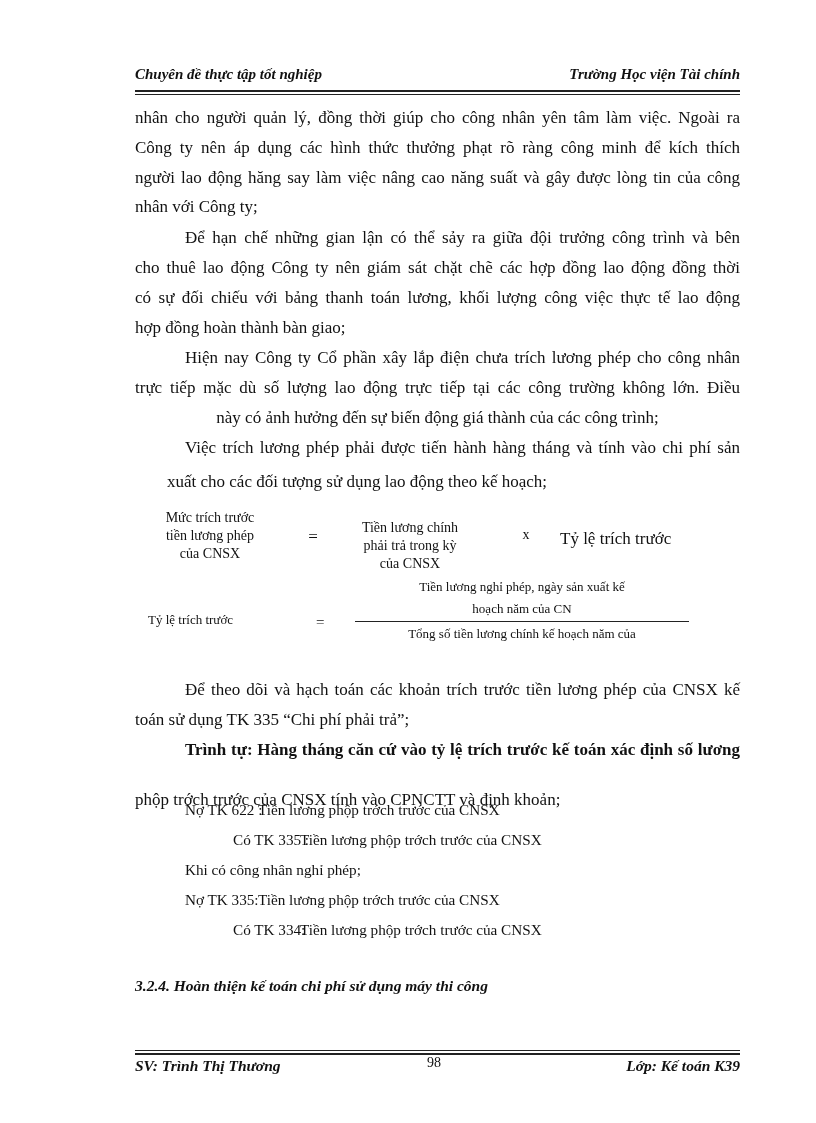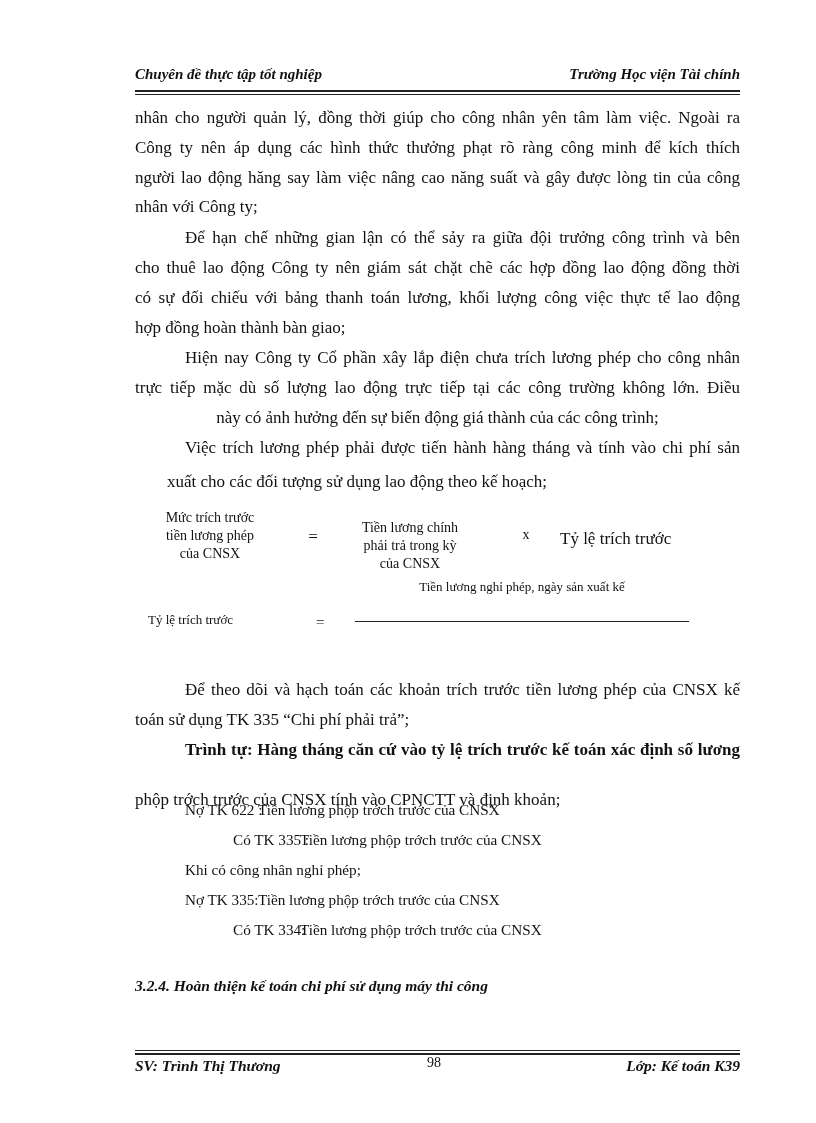--- a/index.html
+++ b/index.html
@@ -74,6 +74,7 @@
   <div class="f2" style="left:316px; top:611px; font-size:15px;">=</div>
   <div class="f2" style="left:355px; top:576px; width:334px;">
     <div>Tiền lương nghỉ phép, ngày sản xuất kế</div>
+    <div>hoạch năm của CN</div>
   </div>
   <div class="frac-bar"></div>
   <div class="f2" style="left:355px; top:623px; width:334px;">

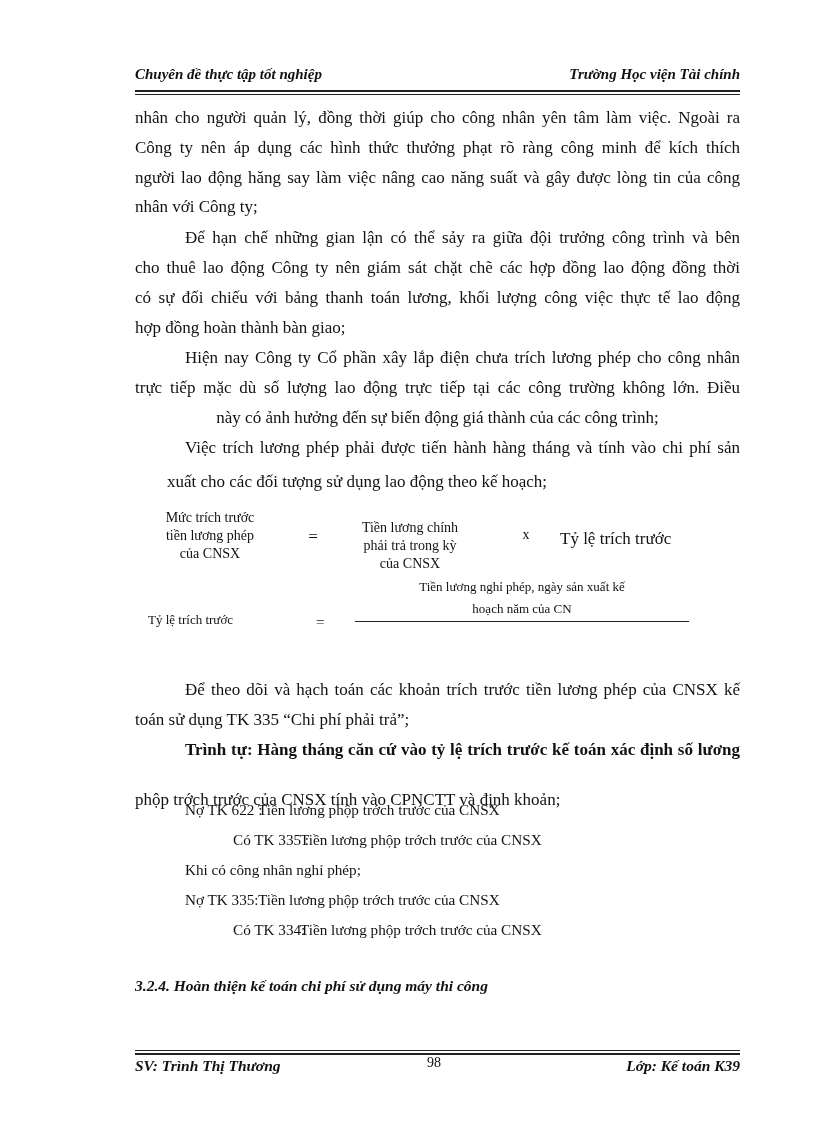--- a/index.html
+++ b/index.html
@@ -78,6 +78,7 @@
   </div>
   <div class="frac-bar"></div>
   <div class="f2" style="left:355px; top:623px; width:334px;">
+    <div>Tổng số tiền lương chính kế hoạch năm của</div>
   </div>
 </div>
 

